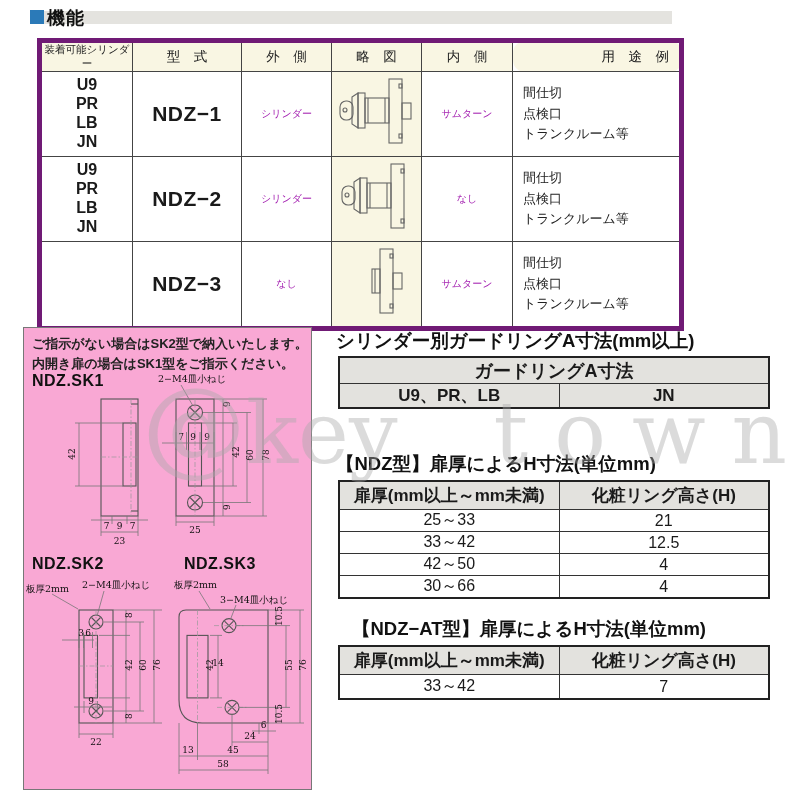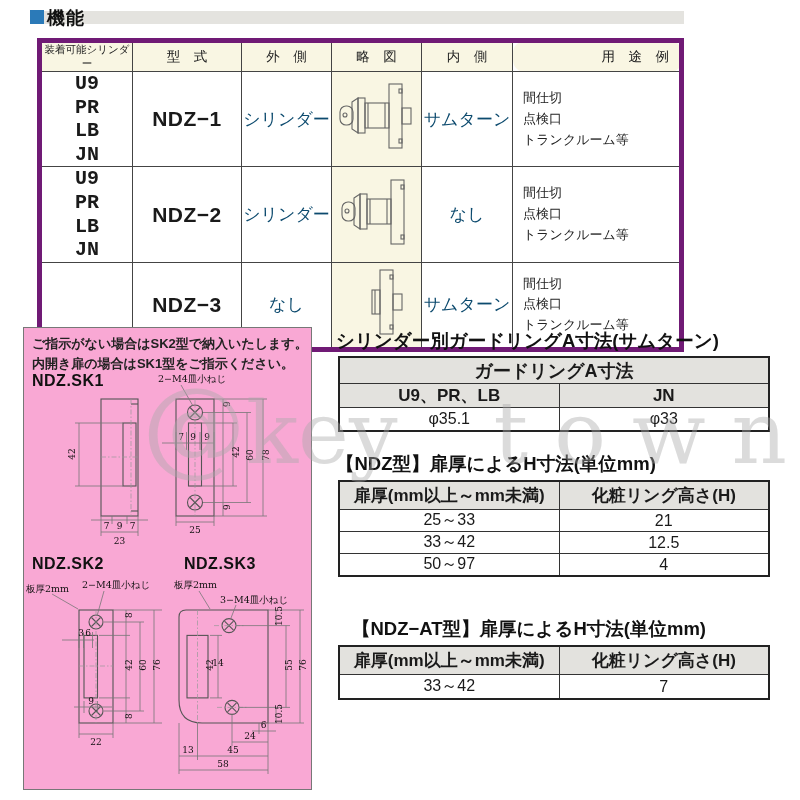--- a/index.html
+++ b/index.html
@@ -9,7 +9,7 @@
     font-family:"Liberation Sans","DejaVu Sans",sans-serif;
   }
   
-  .titlebar{position:absolute;left:30px;top:6px;width:642px;height:24px;padding-left:12px;}
+  .titlebar{position:absolute;left:30px;top:6px;width:642px;height:24px;}
   .titlebar .band{position:absolute;left:0;top:5px;right:0;height:13px;background:#e4e3df;}
   .titlebar .sq{position:absolute;left:0;top:4px;width:14px;height:14px;background:#2b7ab8;}
   .titlebar .txt{position:absolute;left:17px;top:0;font-size:18px;font-weight:bold;color:#111;letter-spacing:1px;}

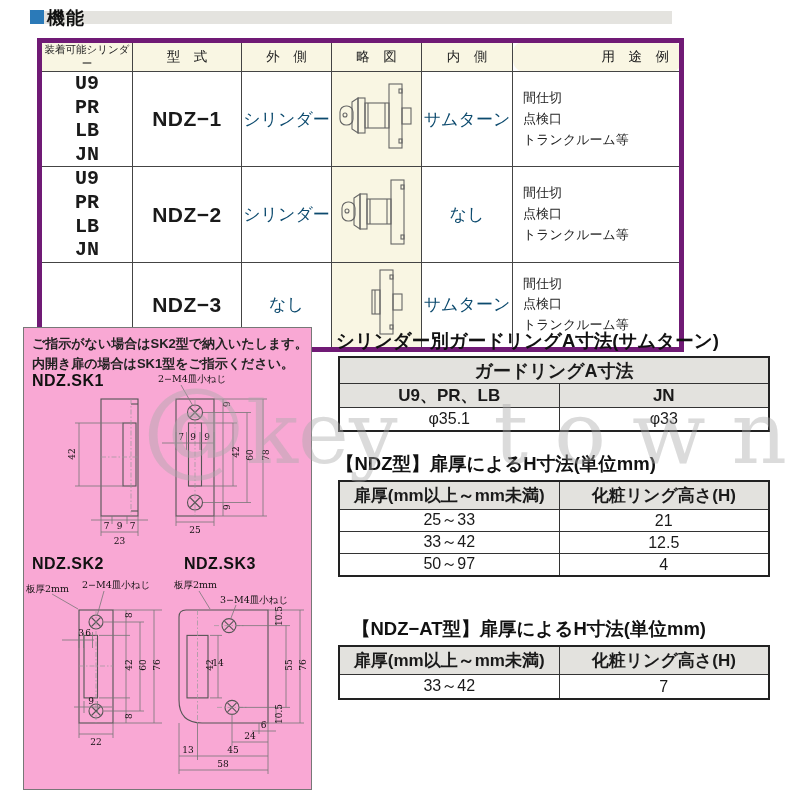--- a/index.html
+++ b/index.html
@@ -20,7 +20,7 @@
   table.fn td.hd.small{font-size:10.5px;}
   table.fn td.hd.uses{text-align:right;padding-right:10px;}
   table.fn td.diag{background:#f9f6e3;}
-  .cyl{font-weight:bold;font-size:20px;line-height:1.18;font-family:Liberation Mono, monospace;}
+  .cyl{font-weight:bold;font-size:16px;line-height:1.18;}
   .model{font-weight:bold;font-size:21px;letter-spacing:0.5px;}
   .side{font-size:17px;color:#0c4a6e;}
   .uses{font-size:13px;text-align:left;padding-left:10px;line-height:1.6;color:#222;border-radius:12px;}

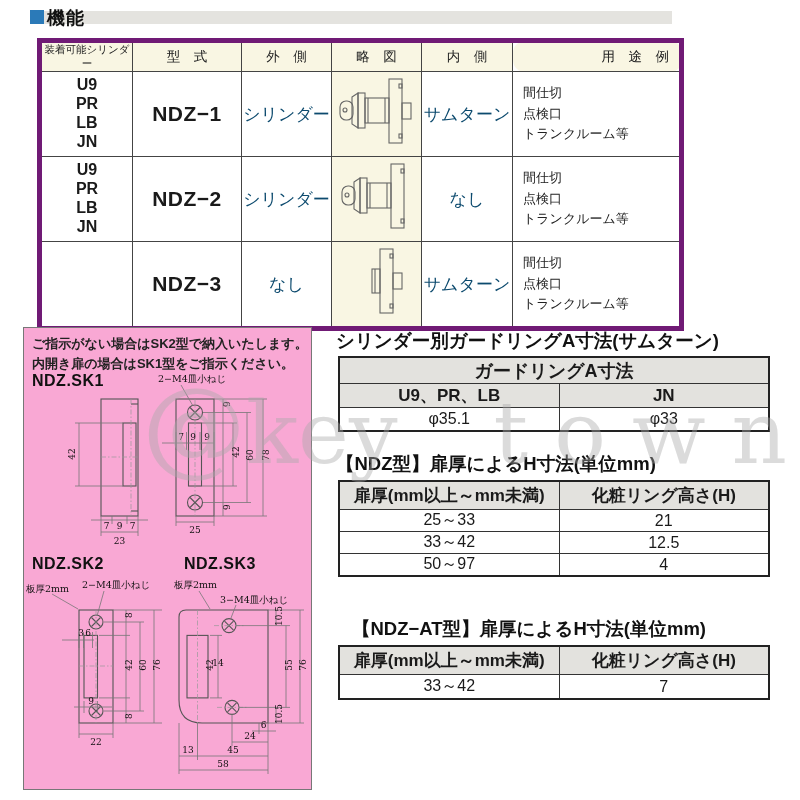--- a/index.html
+++ b/index.html
@@ -22,7 +22,7 @@
   table.fn td.diag{background:#f9f6e3;}
   .cyl{font-weight:bold;font-size:16px;line-height:1.18;}
   .model{font-weight:bold;font-size:21px;letter-spacing:0.5px;}
-  .side{font-size:17px;color:#0c4a6e;}
+  .side{font-size:10px;color:#a21caf;}
   .uses{font-size:13px;text-align:left;padding-left:10px;line-height:1.6;color:#222;border-radius:12px;}
   table.fn td.usecell{text-align:left;}
   

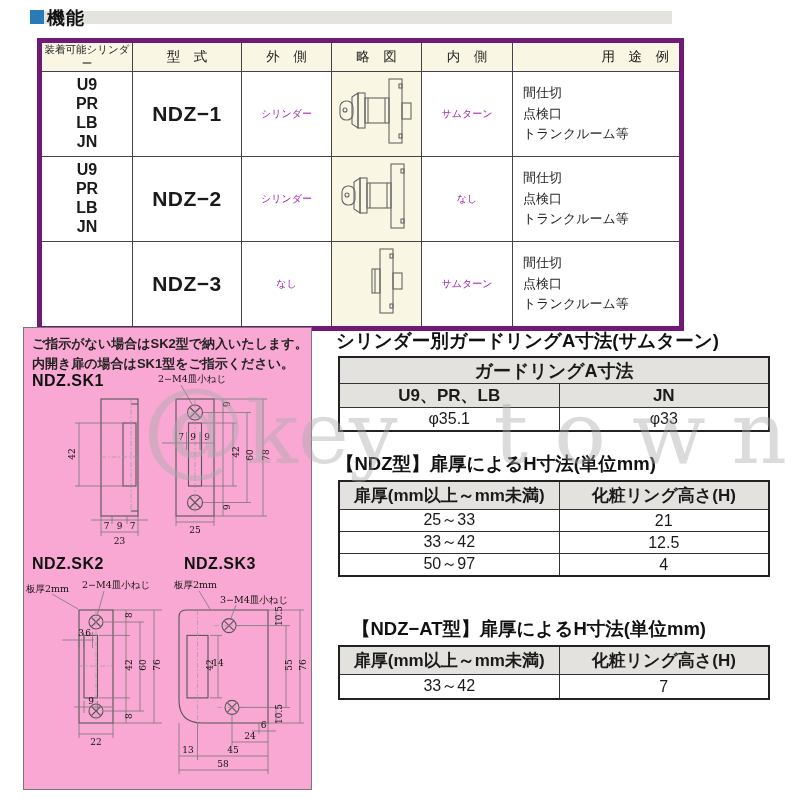--- a/index.html
+++ b/index.html
@@ -360,7 +360,7 @@
   </svg>
 </div>
 
-<div class="rtitle t1-title">シリンダー別ガードリングA寸法(サムターン)</div>
+<div class="rtitle t1-title">シリンダー別ガードリングA寸法(mm以上)</div>
 <table class="rt t1">
   <colgroup>
       <col style="width:220px">

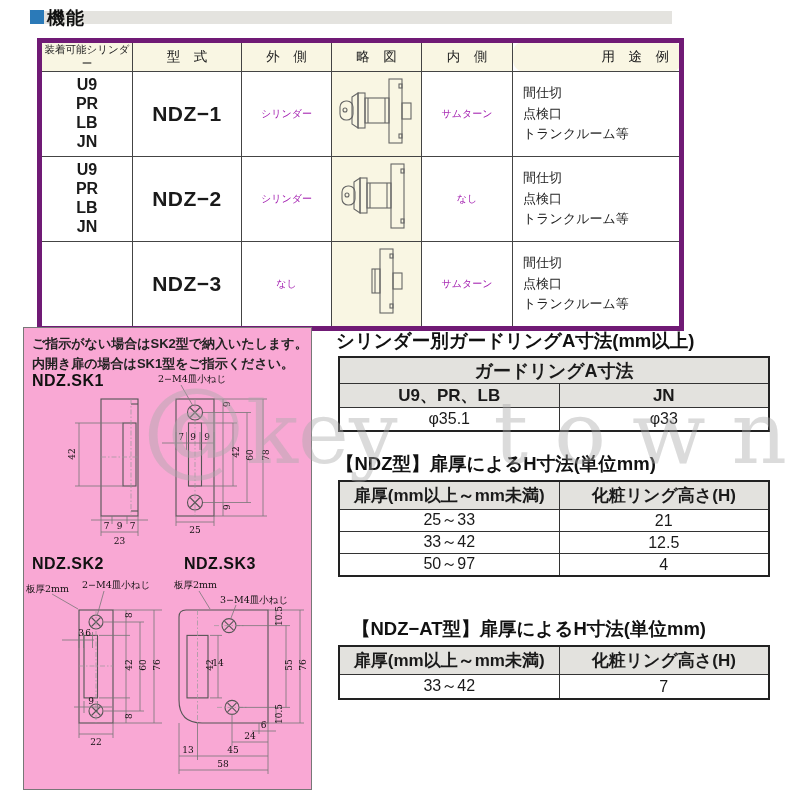--- a/index.html
+++ b/index.html
@@ -374,10 +374,6 @@
     <td class="gh">U9、PR、LB</td>
     <td class="gh">JN</td>
   </tr>
-  <tr class="r3">
-    <td class="val">φ35.1</td>
-    <td class="val">φ33</td>
-  </tr>
 </tbody>
   </table>
 

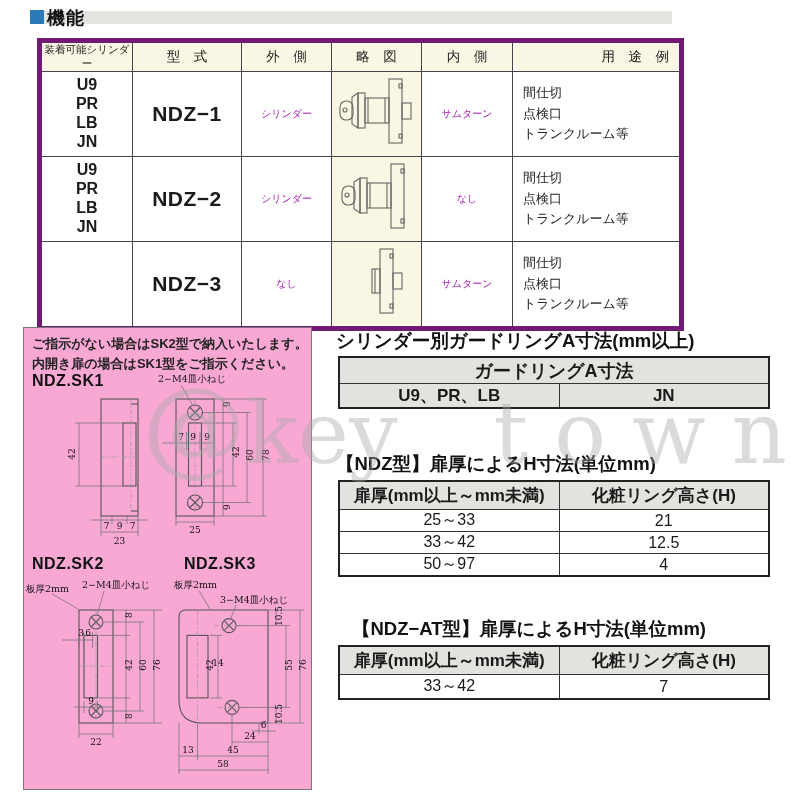--- a/index.html
+++ b/index.html
@@ -397,6 +397,10 @@
     <td class="val">12.5</td>
   </tr>
   <tr class="d">
+    <td class="val">42～50</td>
+    <td class="val">4</td>
+  </tr>
+  <tr class="d">
     <td class="val">50～97</td>
     <td class="val">4</td>
   </tr>

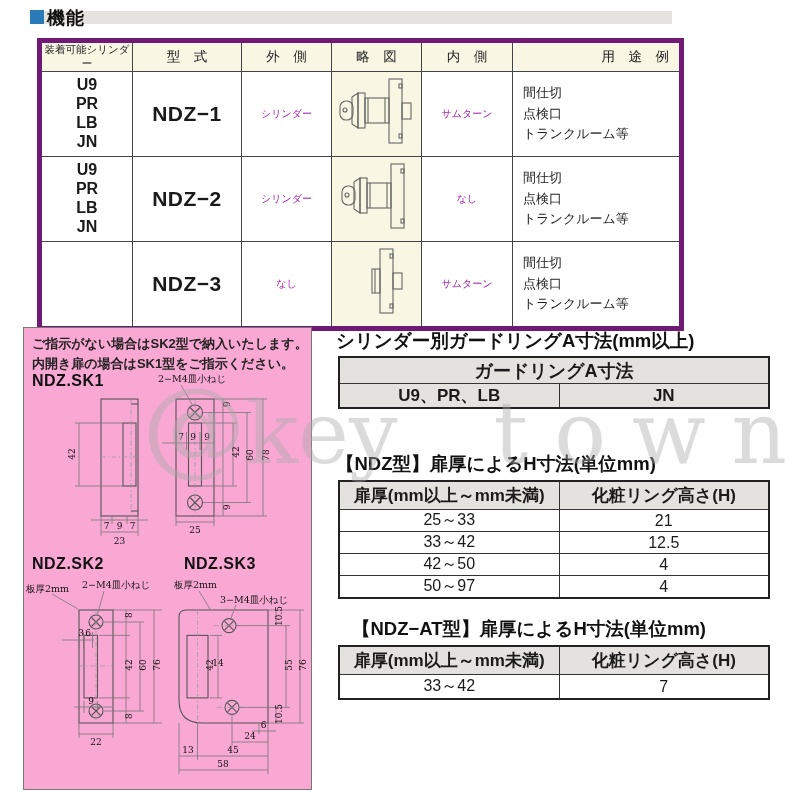--- a/index.html
+++ b/index.html
@@ -401,7 +401,7 @@
     <td class="val">4</td>
   </tr>
   <tr class="d">
-    <td class="val">50～97</td>
+    <td class="val">30～66</td>
     <td class="val">4</td>
   </tr>
 </tbody>

